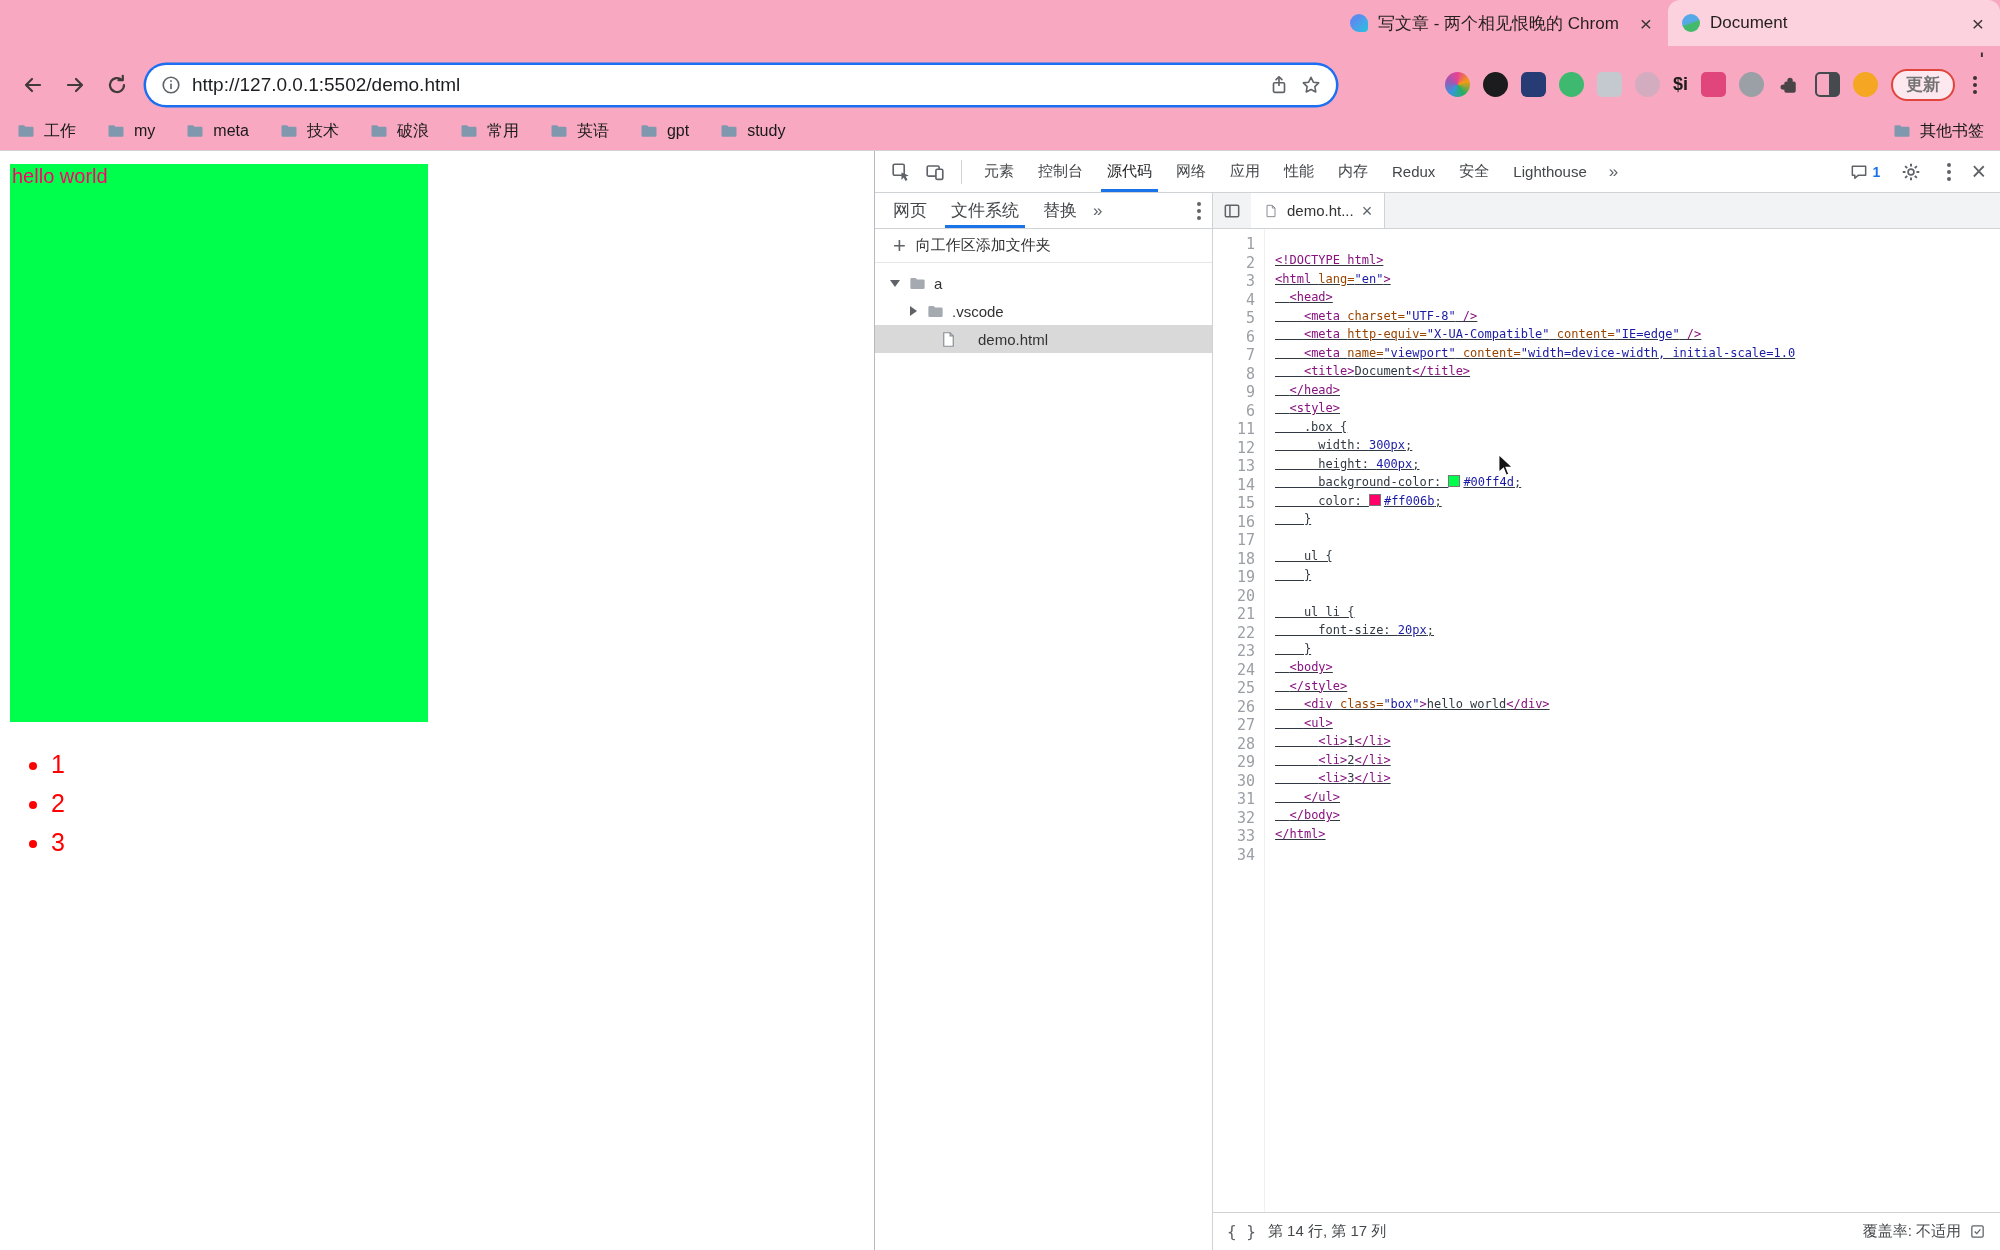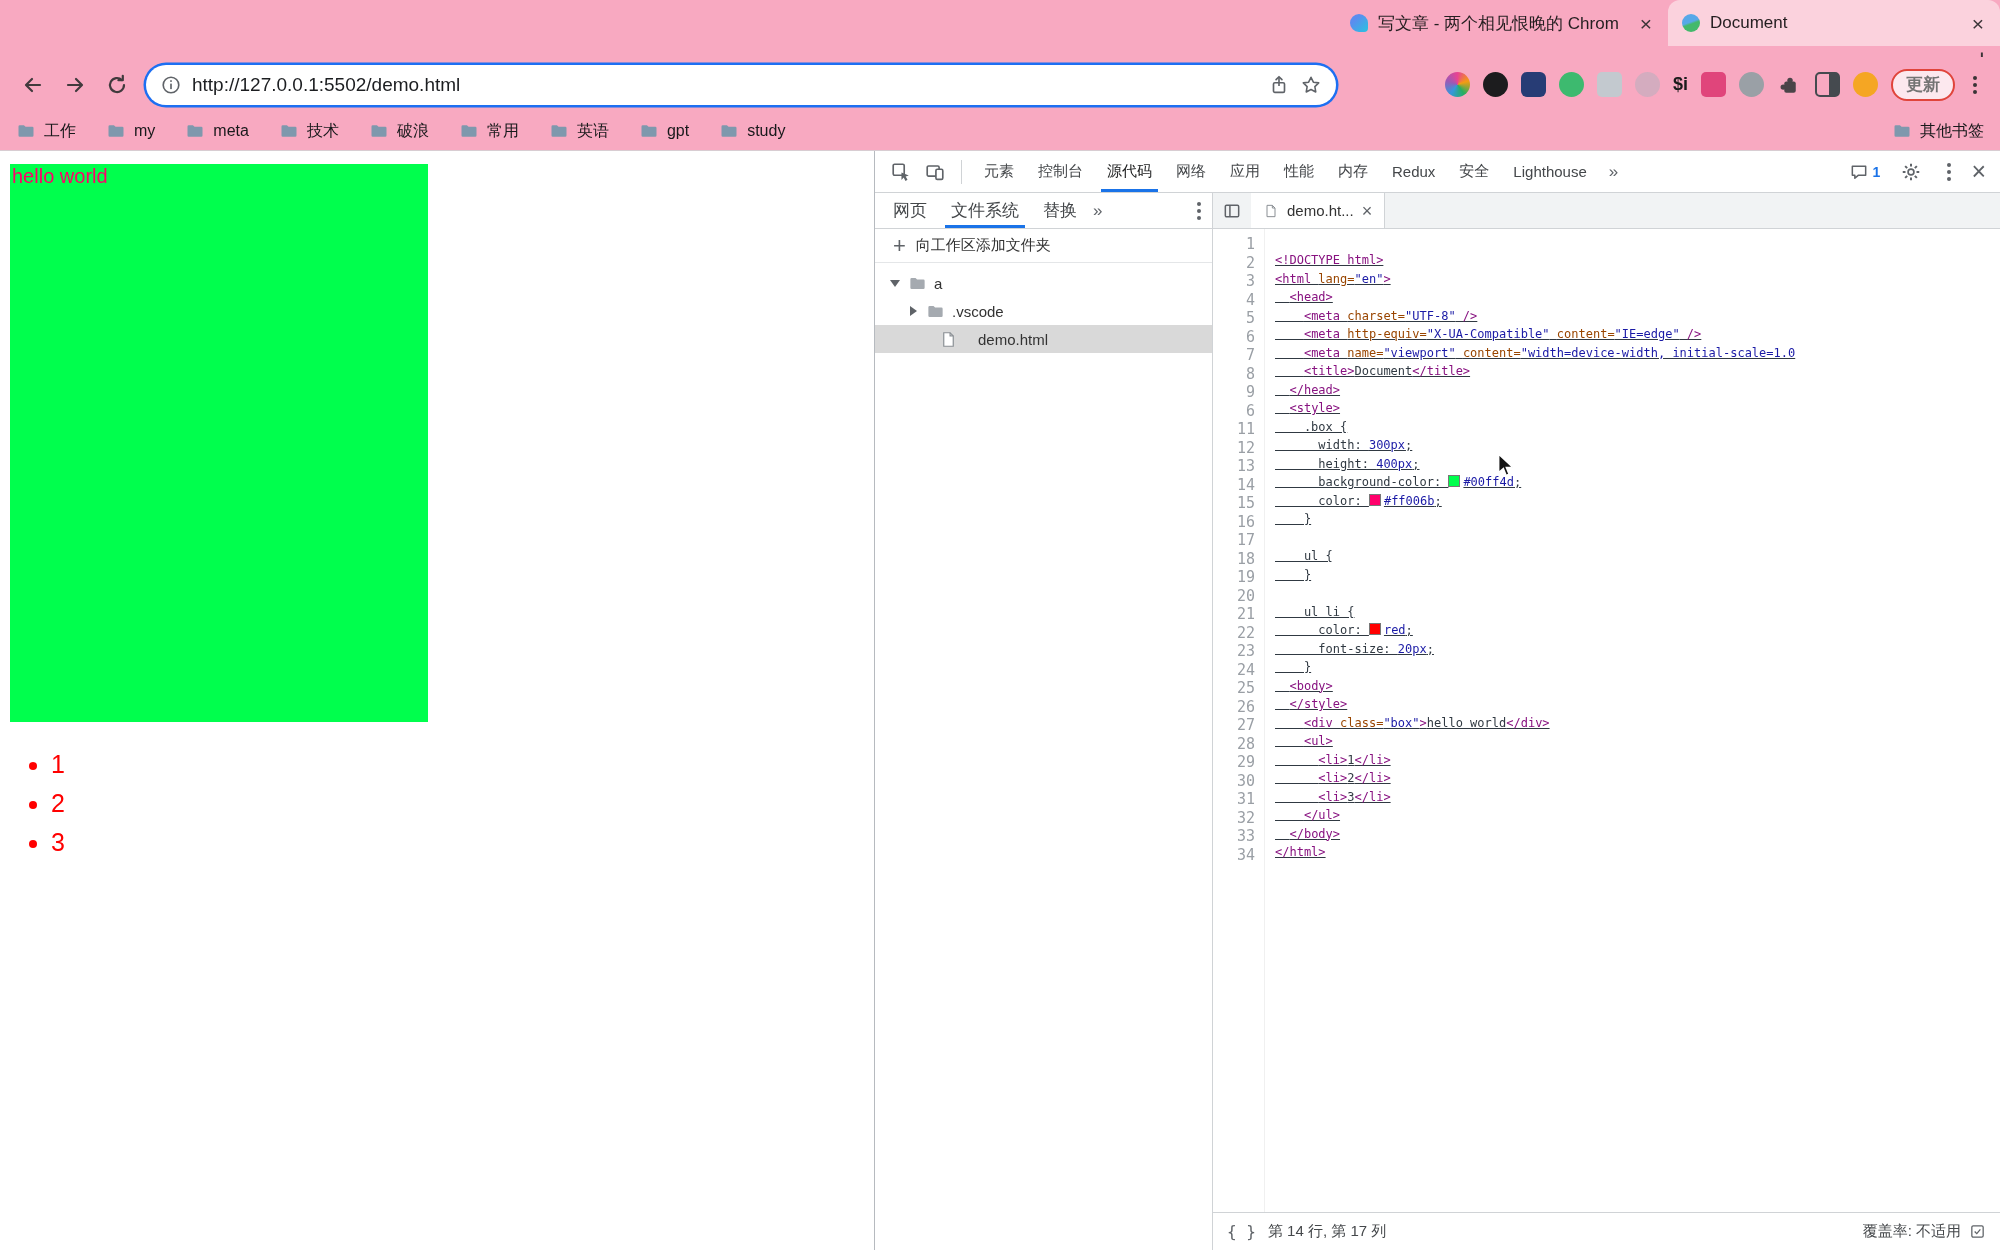--- a/index.html
+++ b/index.html
@@ -506,7 +506,6 @@
                 <div class="code-line"><span class="tk-plain">    }</span></div>
                 <div class="code-line"></div>
                 <div class="code-line"><span class="tk-plain">    ul li {</span></div>
-                <div class="code-line"><span class="tk-plain">      color: </span><span class="swatch" style="background: rgb(255, 0, 0);"></span><span class="tk-val">red</span><span class="tk-plain">;</span></div>
                 <div class="code-line"><span class="tk-plain">      font-size: </span><span class="tk-val">20px</span><span class="tk-plain">;</span></div>
                 <div class="code-line"><span class="tk-plain">    }</span></div>
                 <div class="code-line"><span class="tk-plain">  </span><span class="tk-tag">&lt;body&gt;</span></div>

